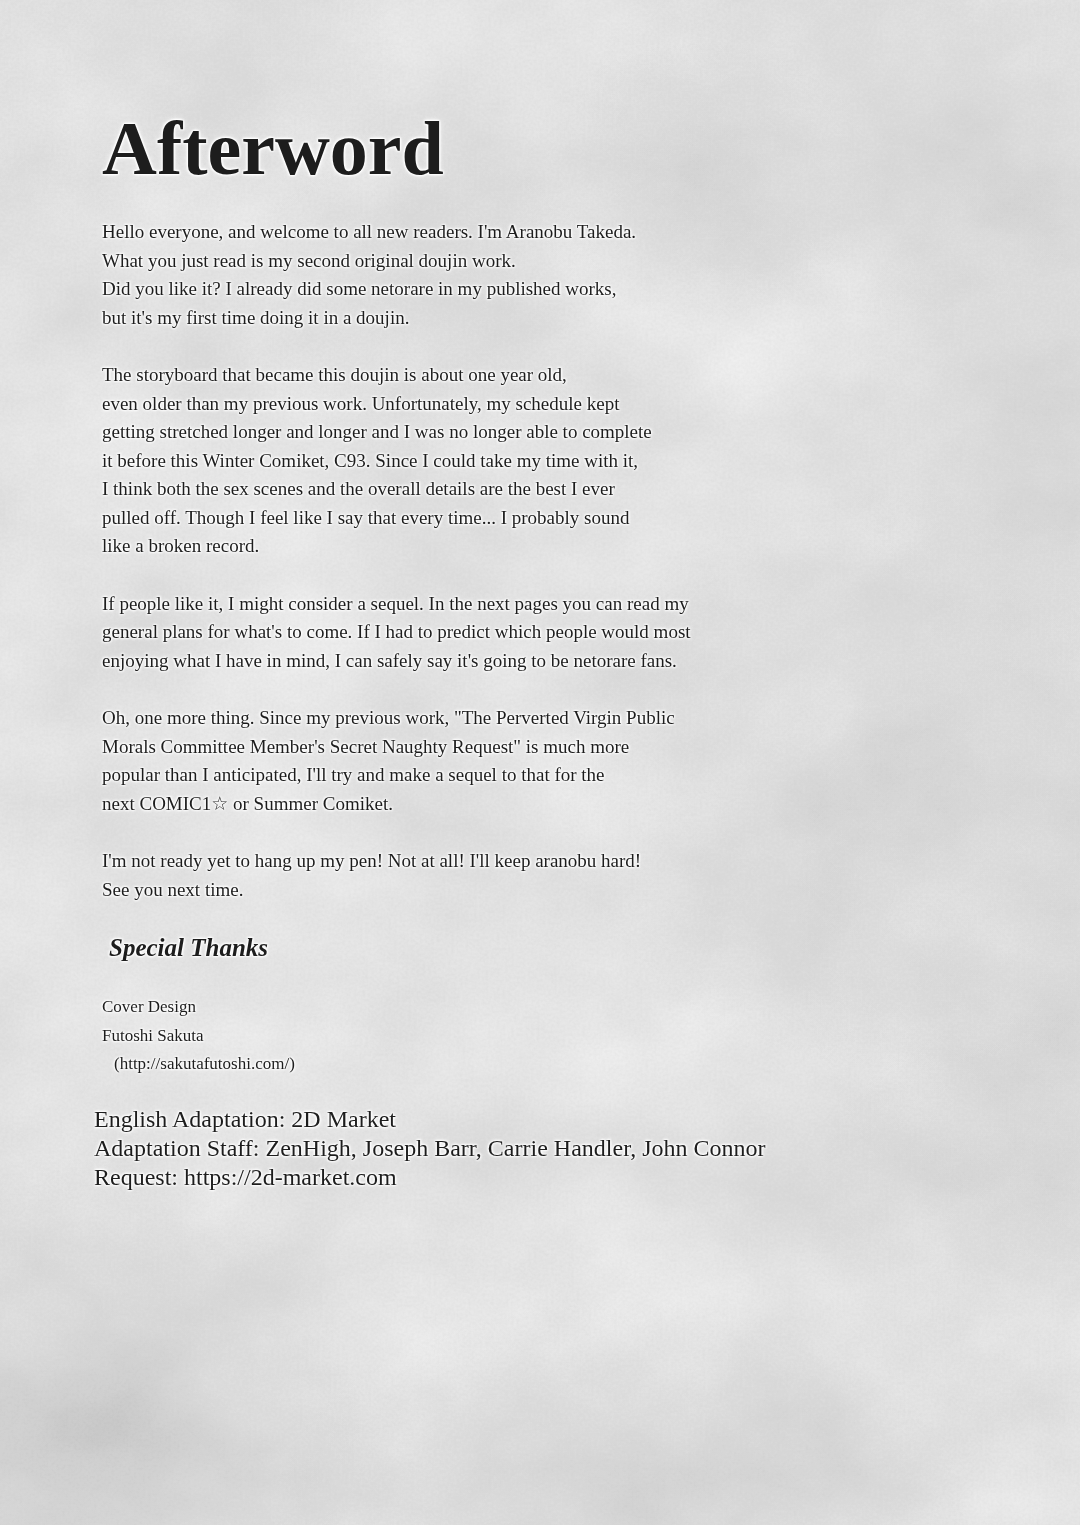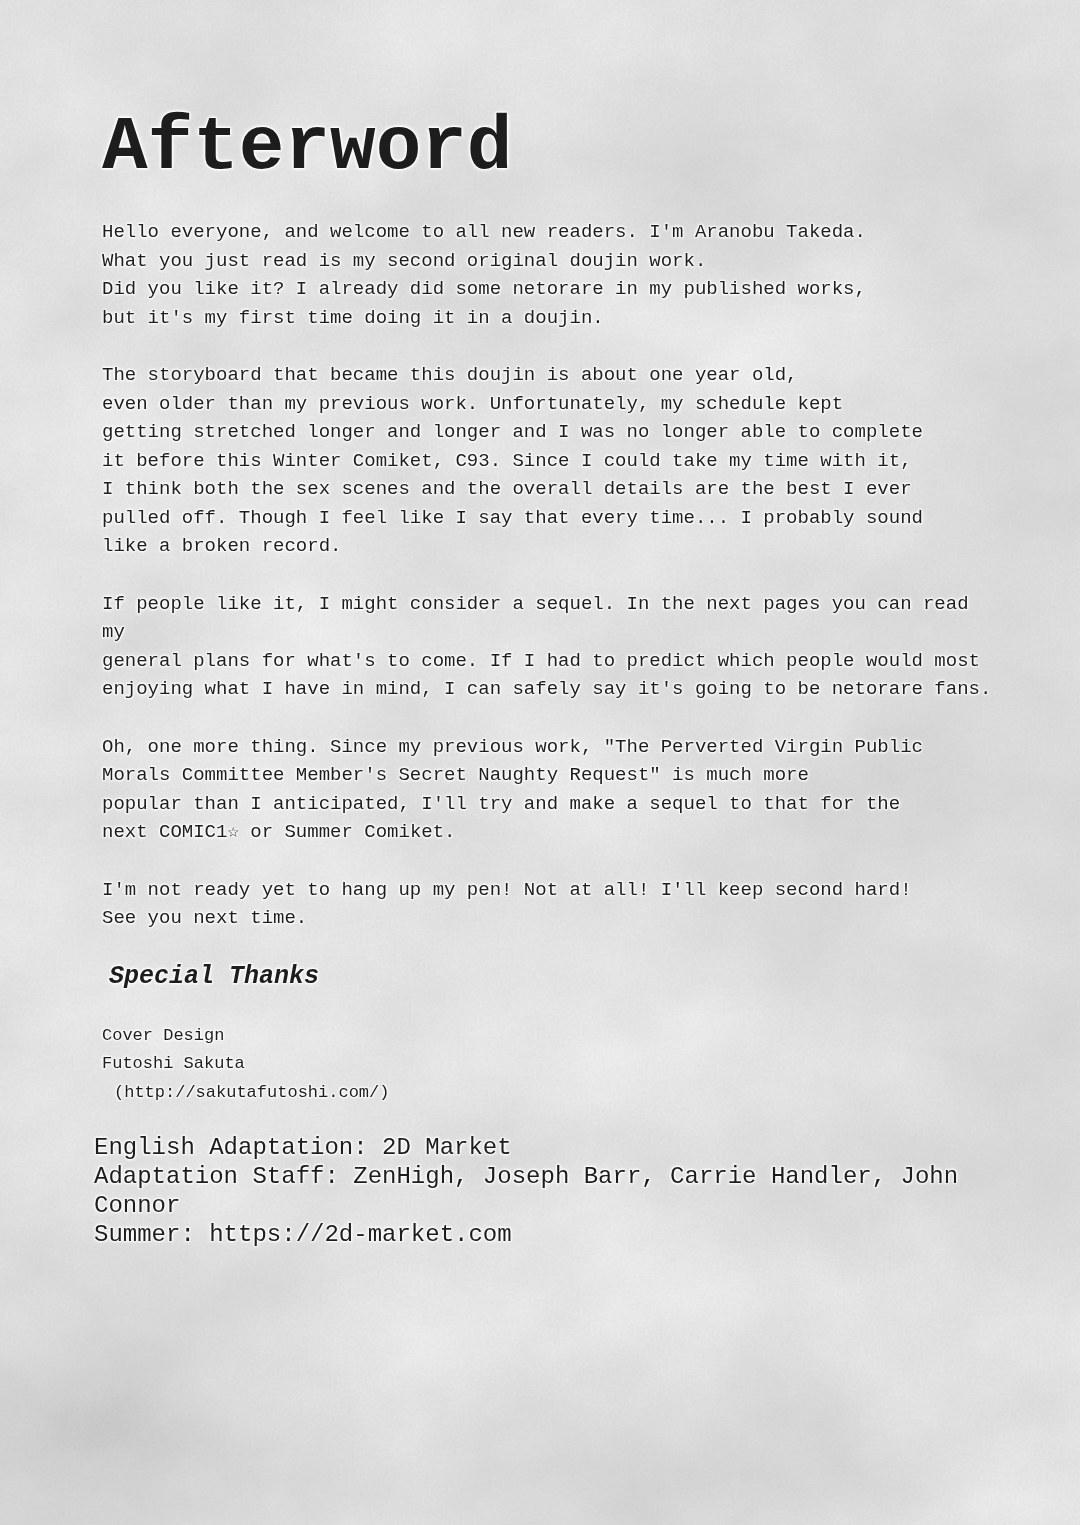--- a/index.html
+++ b/index.html
@@ -25,7 +25,7 @@
       radial-gradient(ellipse 320px 300px at 1030px 1220px, rgba(120,120,120,0.08), rgba(120,120,120,0) 70%),
       radial-gradient(ellipse 400px 500px at 1070px 920px, rgba(120,120,120,0.08), rgba(120,120,120,0) 70%),
       radial-gradient(ellipse 280px 220px at 420px 300px, rgba(120,120,120,0.05), rgba(120,120,120,0) 70%);
-    font-family: Liberation Mono, monospace;
+    font-family: Liberation Serif, serif;
     color: #1d1d1d;
   }
   .tex {

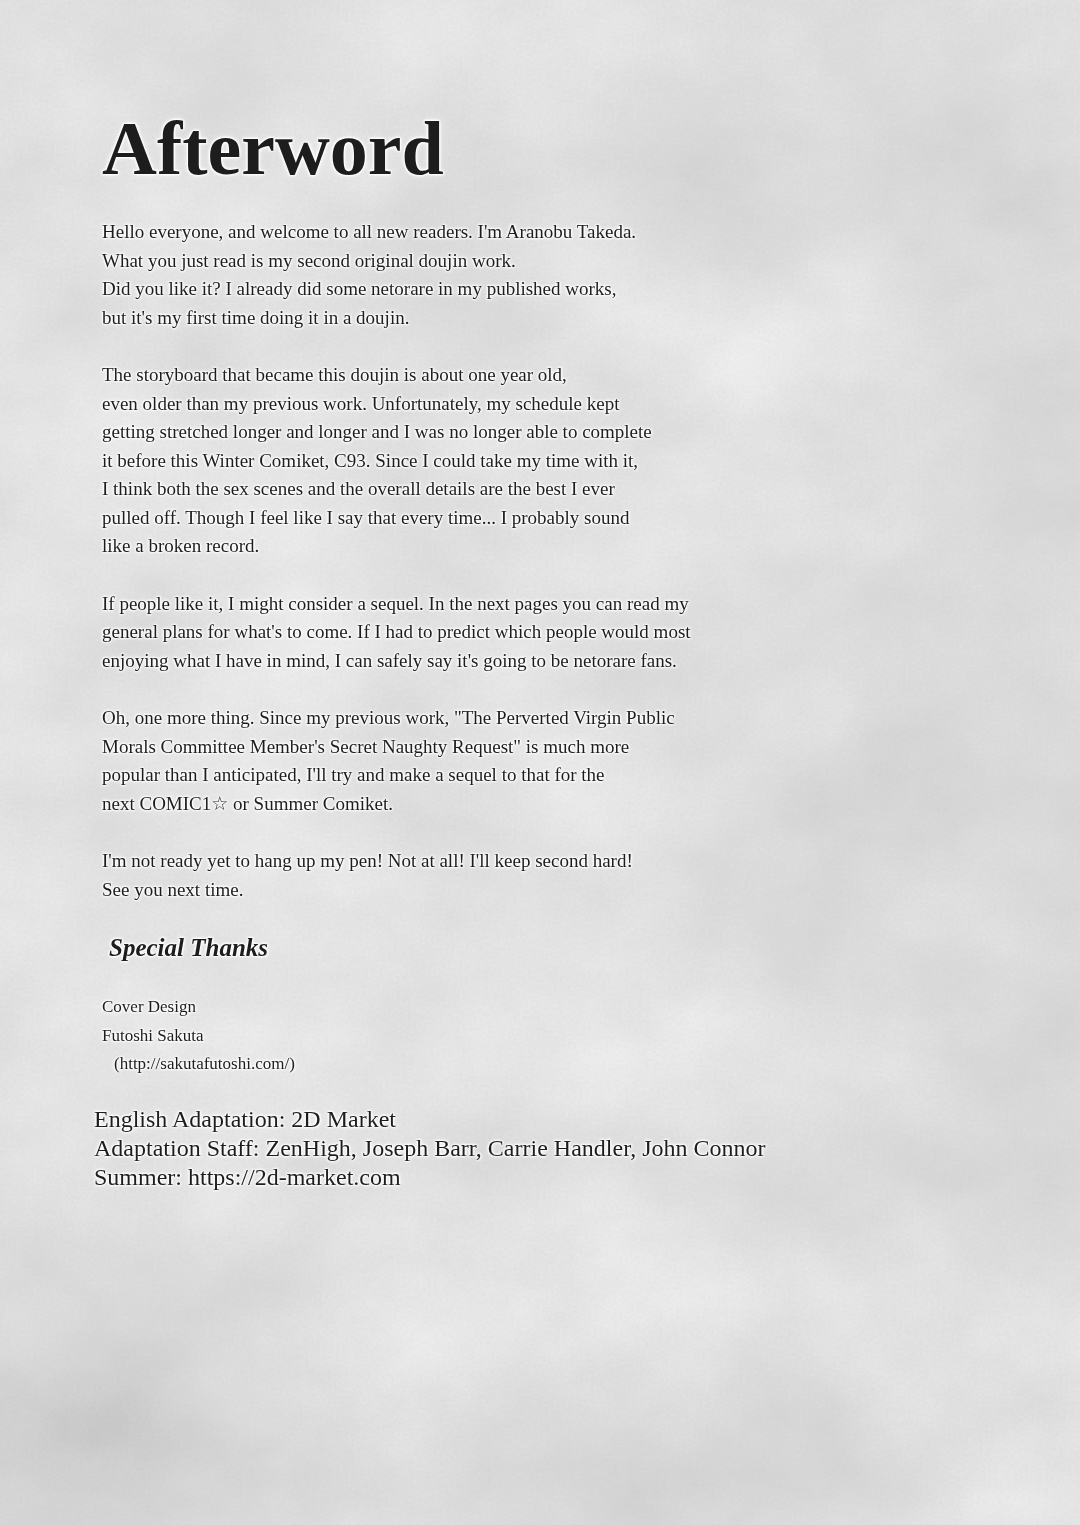--- a/index.html
+++ b/index.html
@@ -150,7 +150,7 @@
 Morals Committee Member's Secret Naughty Request" is much more
 popular than I anticipated, I'll try and make a sequel to that for the
 next COMIC1☆ or Summer Comiket.</p>
-    <p class="para">I'm not ready yet to hang up my pen! Not at all! I'll keep second hard!
+    <p class="para">I'm not ready yet to hang up my pen! Not at all! I'll keep aranobu hard!
 See you next time.</p>
 
     <p class="special">Special Thanks</p>

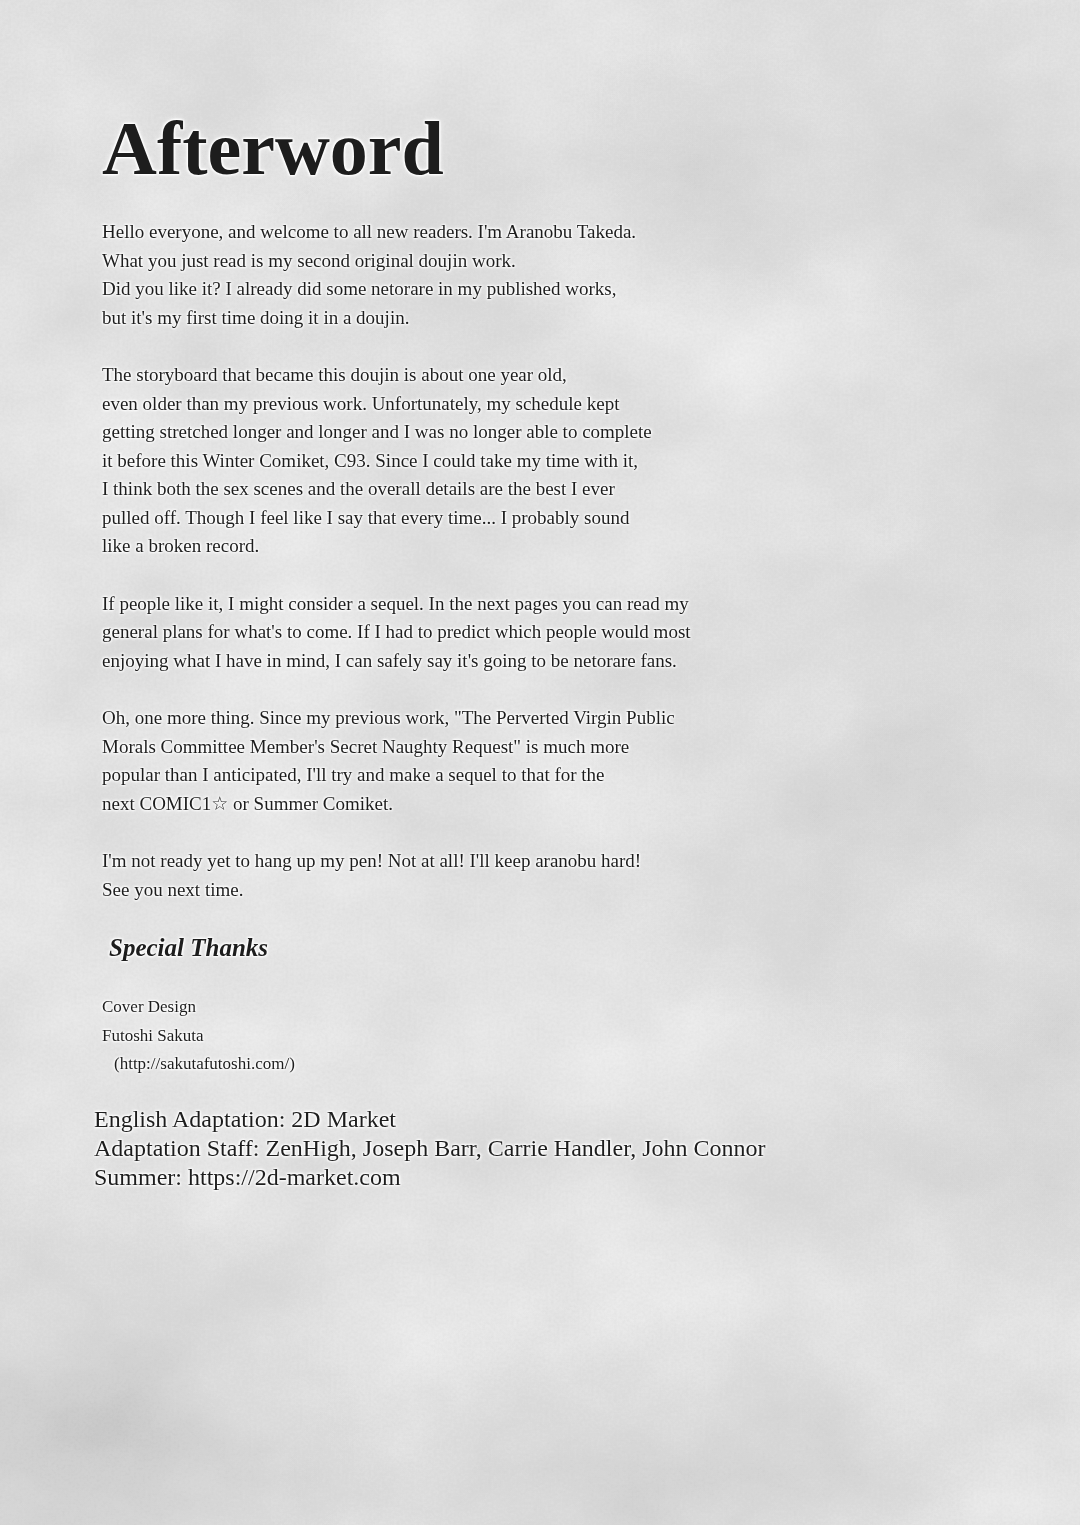--- a/index.html
+++ b/index.html
@@ -165,7 +165,7 @@
     <div class="adaptation">
       <div>English Adaptation: 2D Market</div>
       <div>Adaptation Staff: ZenHigh, Joseph Barr, Carrie Handler, John Connor</div>
-      <div>Summer: https://2d-market.com</div>
+      <div>Request: https://2d-market.com</div>
     </div>
 
   </div>

